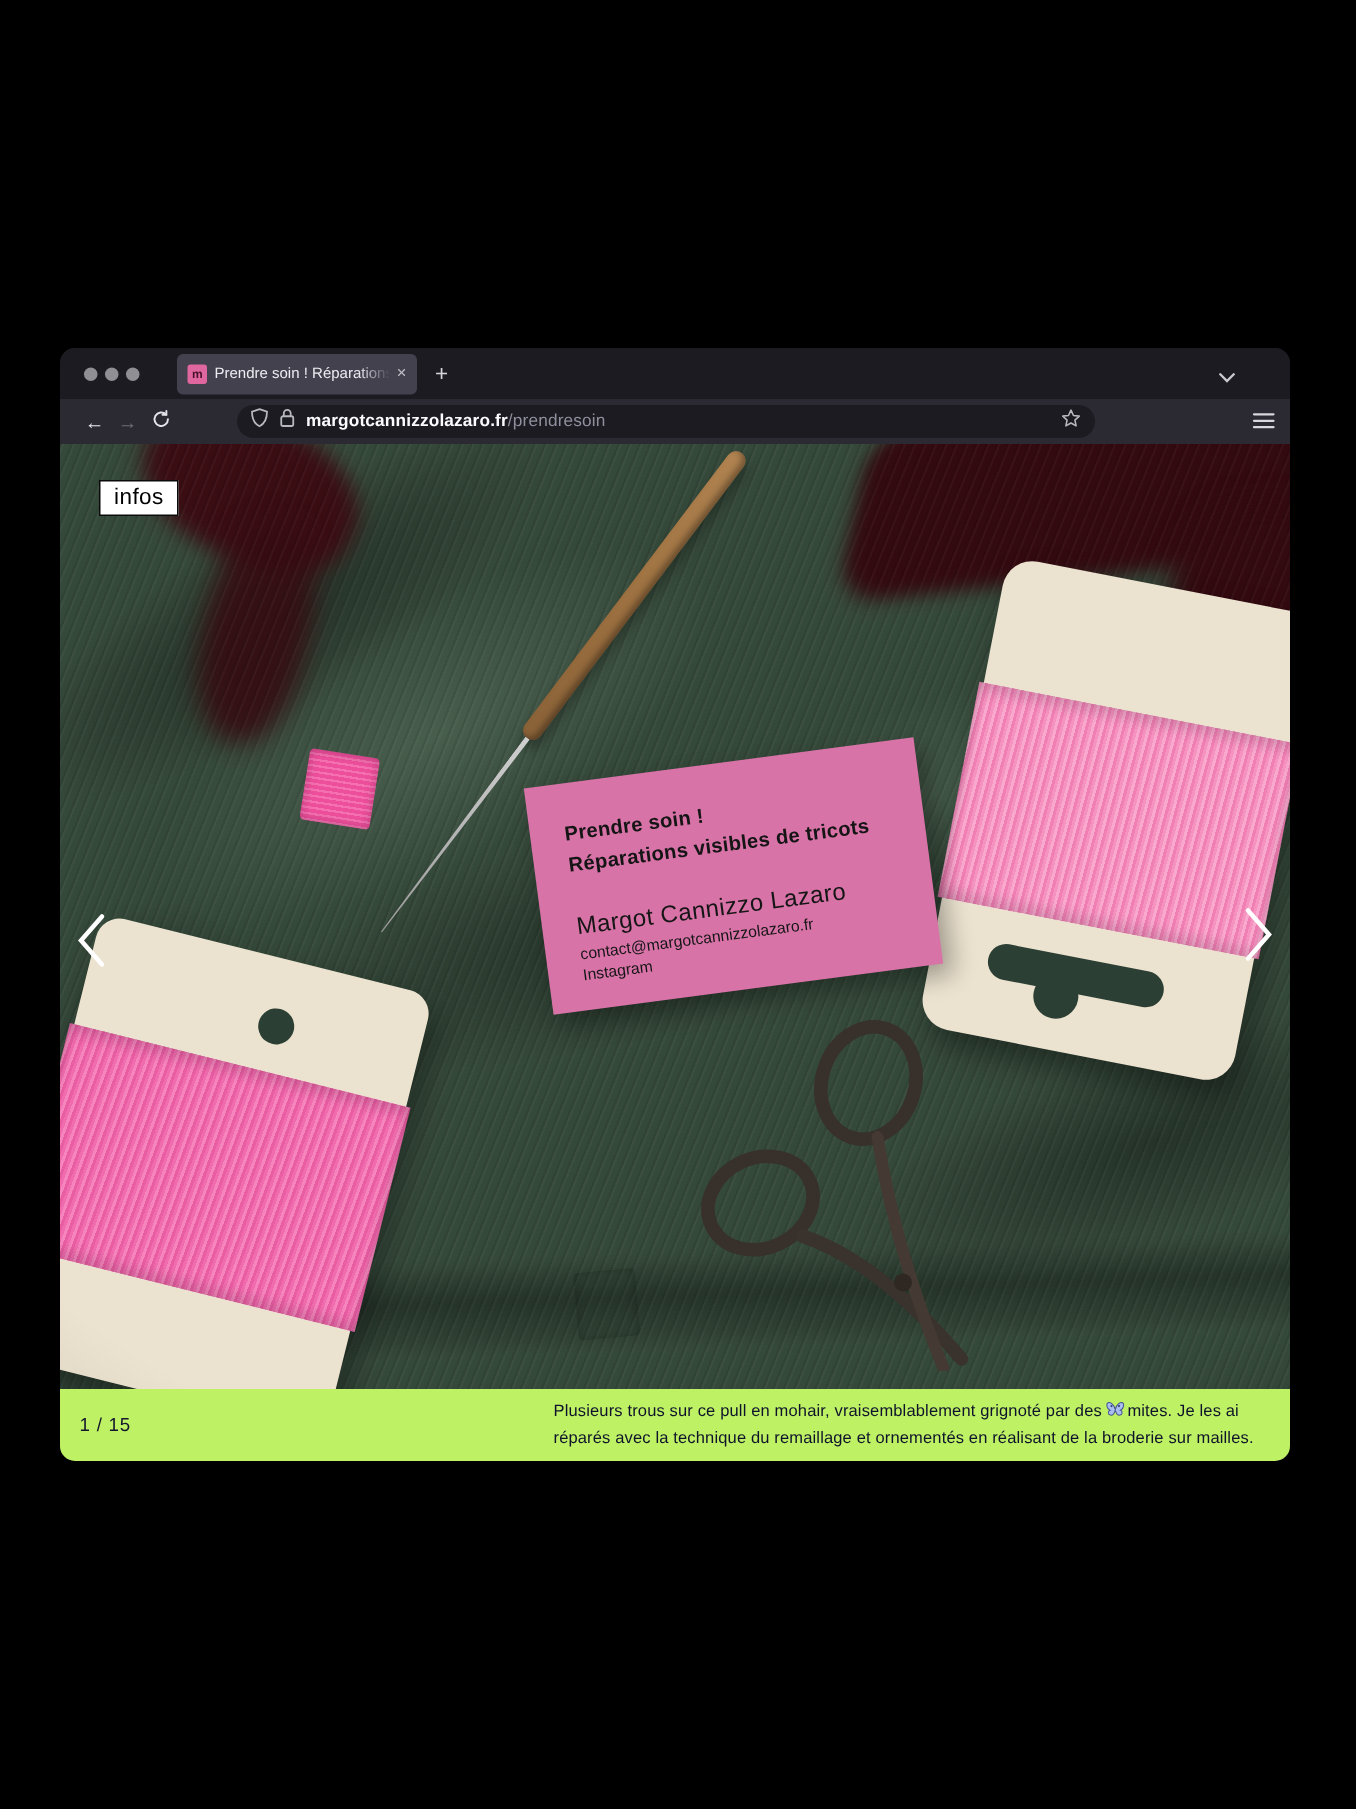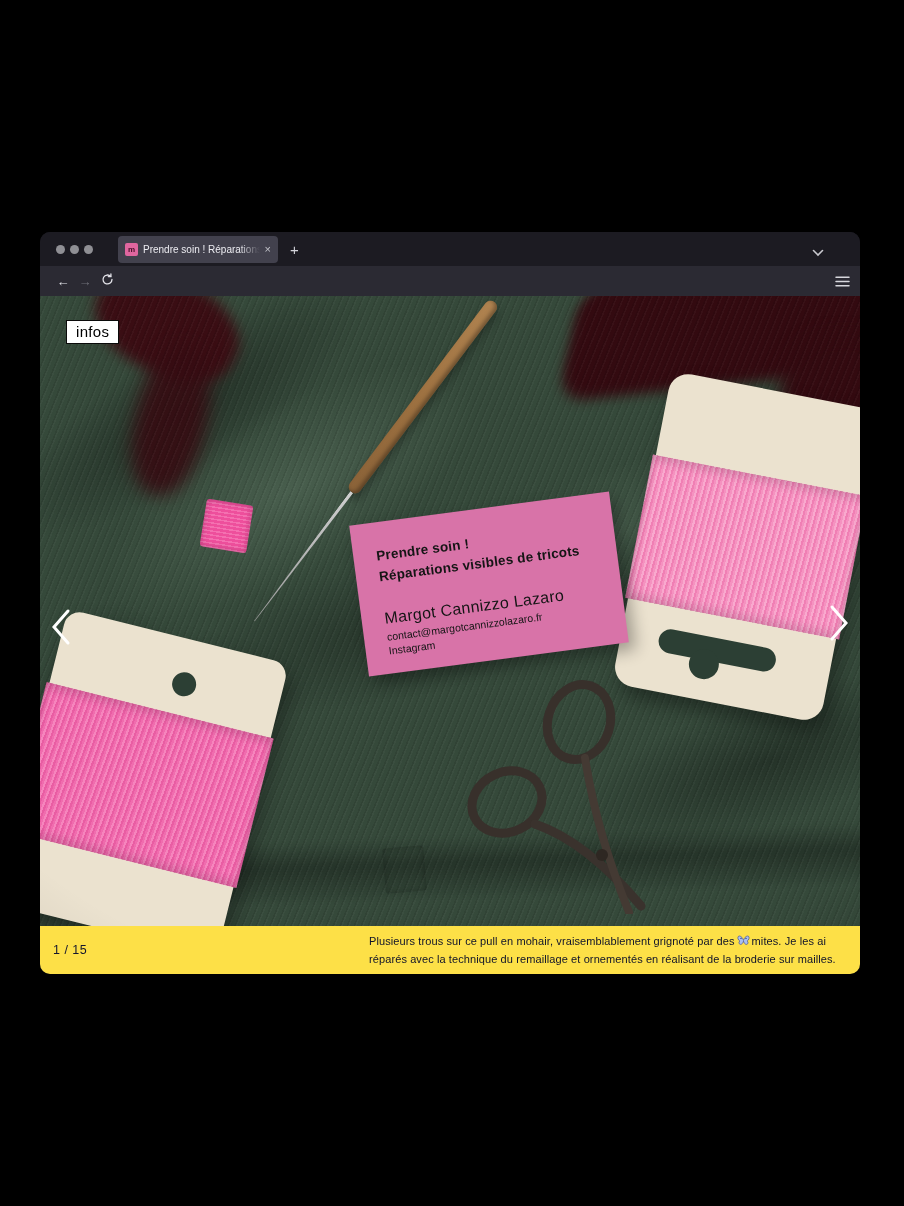--- a/index.html
+++ b/index.html
@@ -180,6 +180,25 @@
         <path d="M12.2 1.2 L12.2 4.4 L9 4.4" fill="none" stroke="#e3e3e9" stroke-width="1.6" stroke-linecap="round"></path>
         </svg>
     </span>
+    <div class="urlbar">
+      <span>
+        <svg width="12" height="13" viewBox="0 0 12 13">
+            <path d="M6 .8 L11 2.4 C11 7.5 9.4 10.6 6 12.2 C2.6 10.6 1 7.5 1 2.4 Z" fill="none" stroke="#b8b8bf" stroke-width="1.2"></path>
+          </svg>
+      </span>
+      <span>
+        <svg width="11" height="13" viewBox="0 0 11 13">
+            <rect x="1.5" y="5.5" width="8" height="6.5" rx="1.2" fill="none" stroke="#b8b8bf" stroke-width="1.2"></rect>
+          <path d="M3.2 5.5 V3.6 a2.3 2.3 0 0 1 4.6 0 V5.5" fill="none" stroke="#b8b8bf" stroke-width="1.2"></path>
+          </svg>
+      </span>
+      <span class="url-text"><span class="url-domain">margotcannizzolazaro.fr</span><span class="url-path">/prendresoin</span></span>
+      <span class="url-star">
+        <svg width="14" height="14" viewBox="0 0 16 16">
+            <path d="M8 1.6 L9.9 5.7 L14.3 6.2 L11 9.2 L11.9 13.6 L8 11.4 L4.1 13.6 L5 9.2 L1.7 6.2 L6.1 5.7 Z" fill="none" stroke="#b8b8bf" stroke-width="1.2" stroke-linejoin="round"></path>
+          </svg>
+      </span>
+    </div>
     <span class="hamburger">
       <svg width="15" height="13" viewBox="0 0 15 13">
         <path d="M1 2.2 H14 M1 6.5 H14 M1 10.8 H14" stroke="#d7d7dd" stroke-width="1.5" stroke-linecap="round"></path>

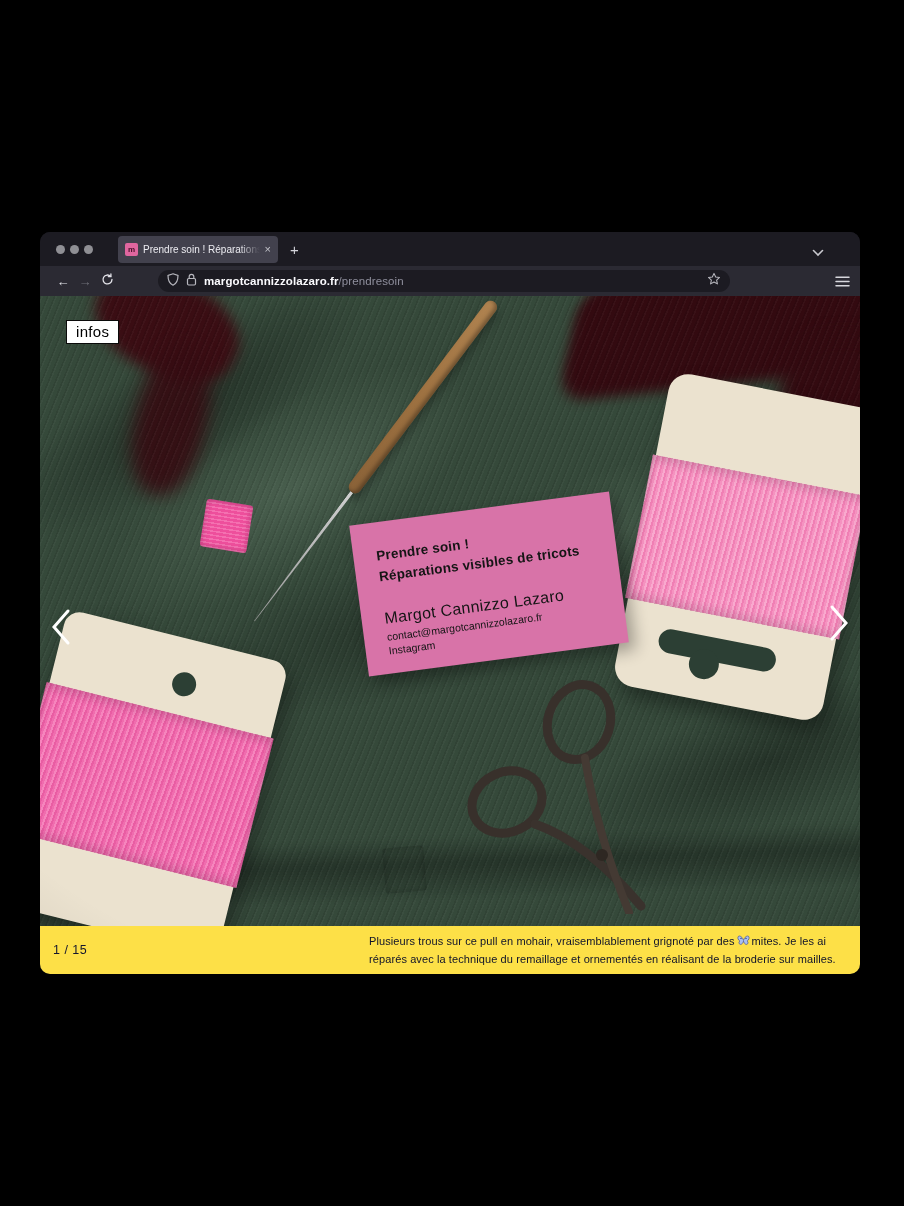--- a/index.html
+++ b/index.html
@@ -139,7 +139,7 @@
     cursor:pointer; }
 
   
-  .caption-bar { position:relative; height:48px; background:#fde047; }
+  .caption-bar { position:relative; height:48px; background:#bef264; }
   .pagination { position:absolute; left:13px; top:50%; transform:translateY(-50%);
     font-size:12.5px; color:#14162e; letter-spacing:.5px; }
   .caption { position:absolute; right:5px; top:50%; transform:translateY(-50%);

